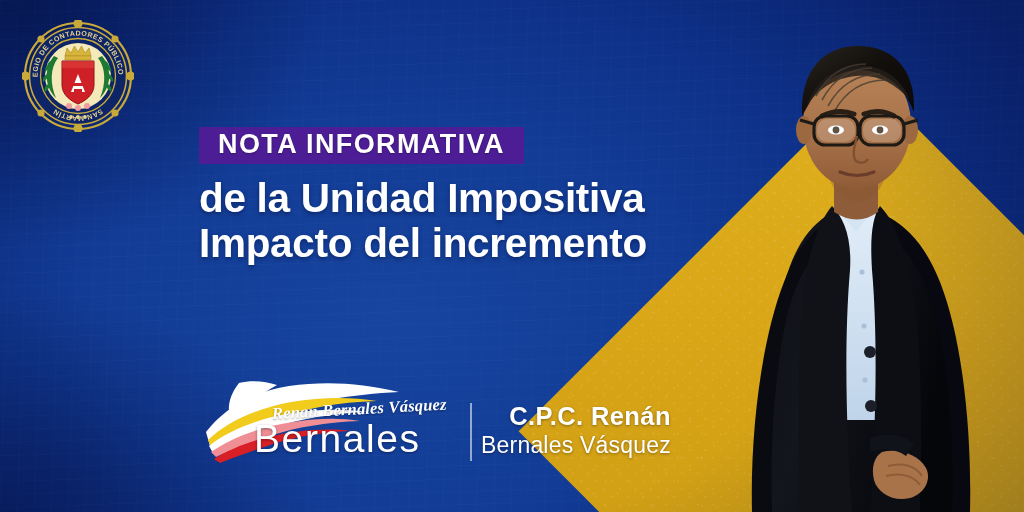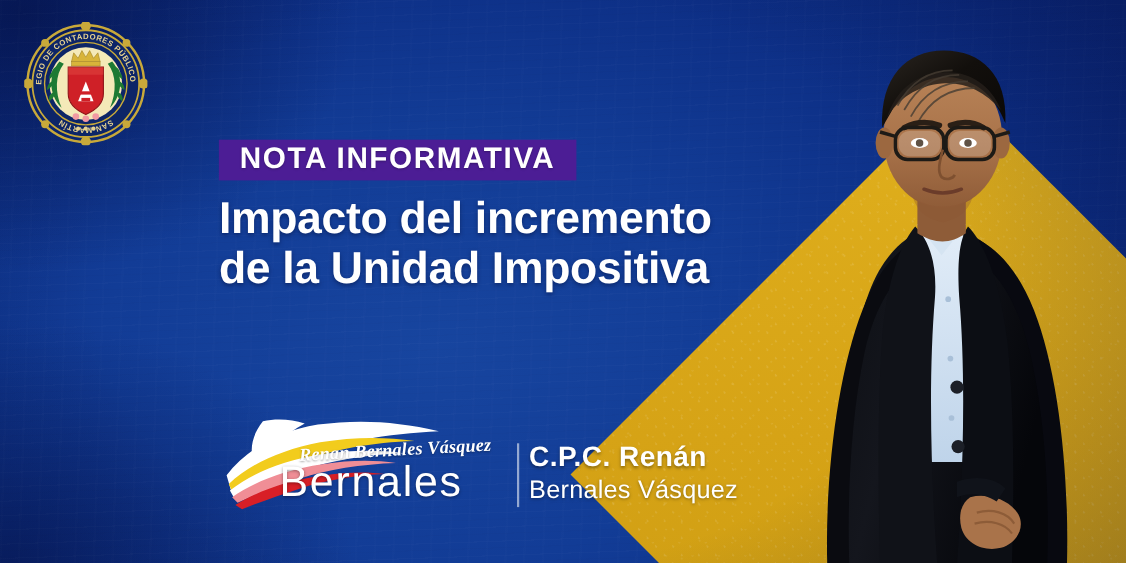--- a/index.html
+++ b/index.html
@@ -295,8 +295,8 @@
   <div class="headline-block">
     <div class="kicker">NOTA INFORMATIVA</div>
     <div class="title">
+      <span class="tline">de la Unidad Impositiva</span>
       <span class="tline">Impacto del incremento</span>
-      <span class="tline">de la Unidad Impositiva</span>
     </div>
   </div>
 

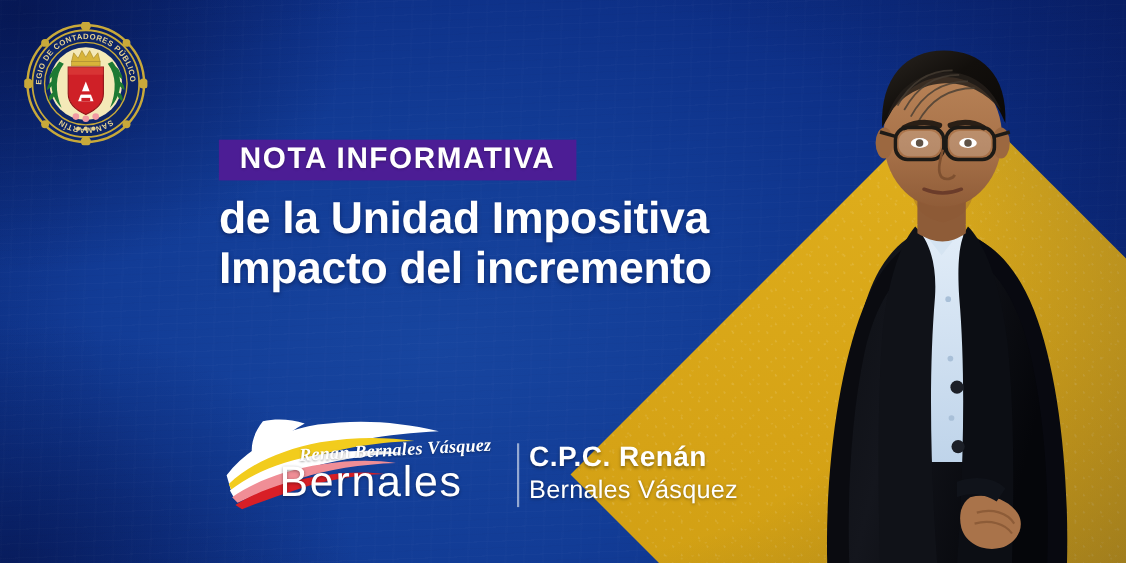--- a/index.html
+++ b/index.html
@@ -196,6 +196,7 @@
     letter-spacing: .4px;
     line-height: 1.16;
     text-shadow: 0 1px 3px rgba(0,0,0,.38);
+    text-align: right;
   }
   .person-name .n2 {
     display: block;

